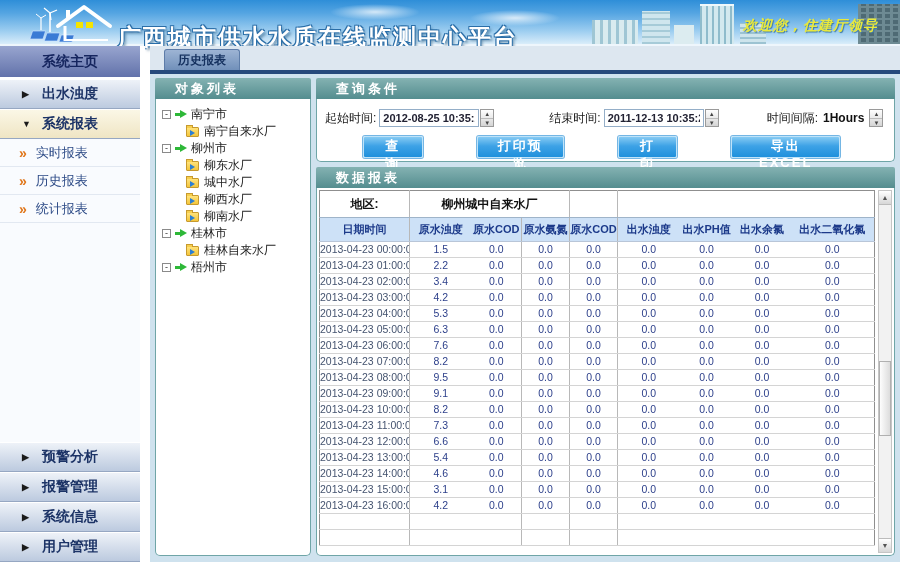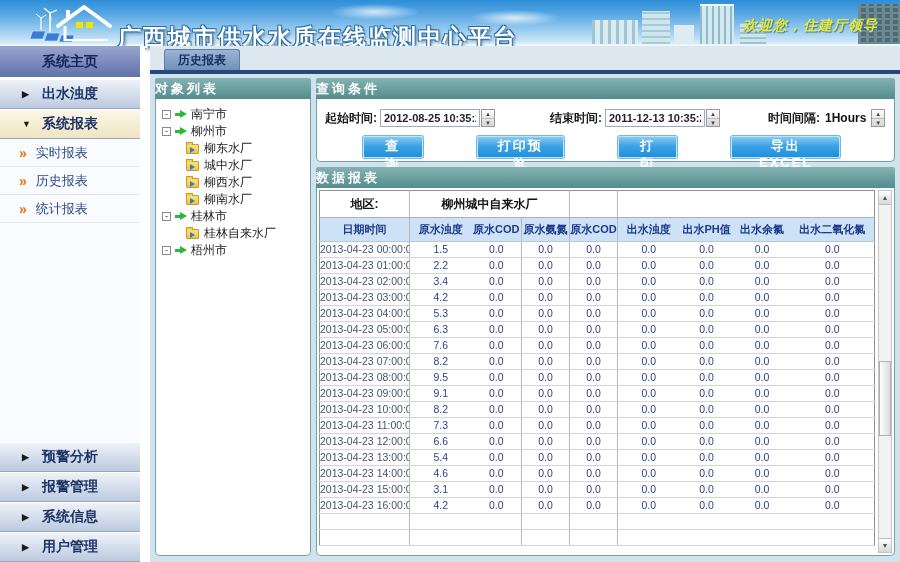--- a/index.html
+++ b/index.html
@@ -58,7 +58,7 @@
   .navline { height:4px; background:#26497c; }
   .main { position:absolute; left:0; right:0; top:28px; bottom:0; }
 
-  .phead { height:21px; line-height:21px; padding-left:0; font-size:13px; font-weight:bold;
+  .phead { height:21px; line-height:21px; padding-left:20px; font-size:13px; font-weight:bold;
     letter-spacing:3px; color:#fff; border-radius:2px 2px 0 0;
     background:linear-gradient(180deg,#84b2b2,#548d8f); }
   .pbody { background:#fff; border:1px solid #6fa5a7; border-top:none; border-radius:0 0 5px 5px; }

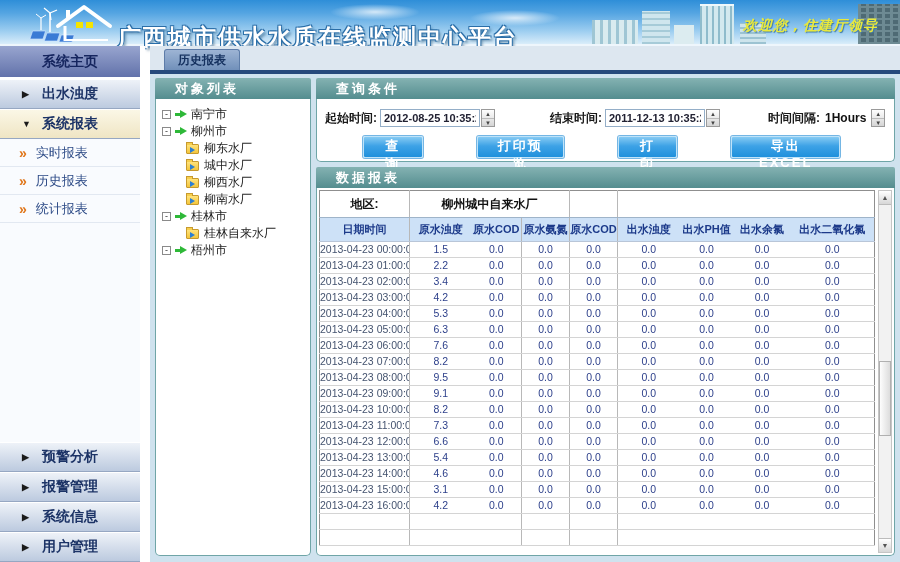--- a/index.html
+++ b/index.html
@@ -91,7 +91,7 @@
 
   
   .qrow1 { display:flex; align-items:center; margin:10px 0 0 8px; }
-  .qlabel { font-size:12px; font-weight:bold; color:#1a1a1a; margin-right:3px; white-space:nowrap; }
+  .qlabel { font-size:12px; font-weight:normal; color:#1a1a1a; margin-right:3px; white-space:nowrap; }
   .dt { width:100px; height:18px; border:1px solid #94aec8; font-size:11px; font-weight:bold;
     color:#223; padding:0 3px; font-family:"Liberation Sans",sans-serif; }
   .spin { display:inline-flex; flex-direction:column; width:14px; height:18px; margin-left:1px;

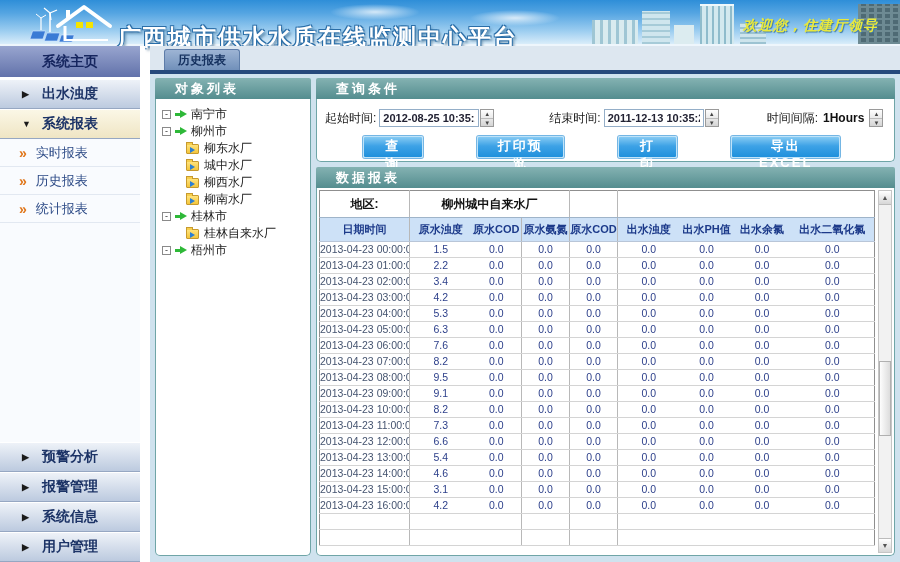--- a/index.html
+++ b/index.html
@@ -230,6 +230,10 @@
                 <span class="texp">-</span>
                 <span class="tarrow"></span>
                 <span>南宁市</span>
+              </div>
+              <div class="tnode tchild">
+                <span class="tfolder"></span>
+                <span>南宁自来水厂</span>
               </div>
               <div class="tnode">
                 <span class="texp">-</span>

